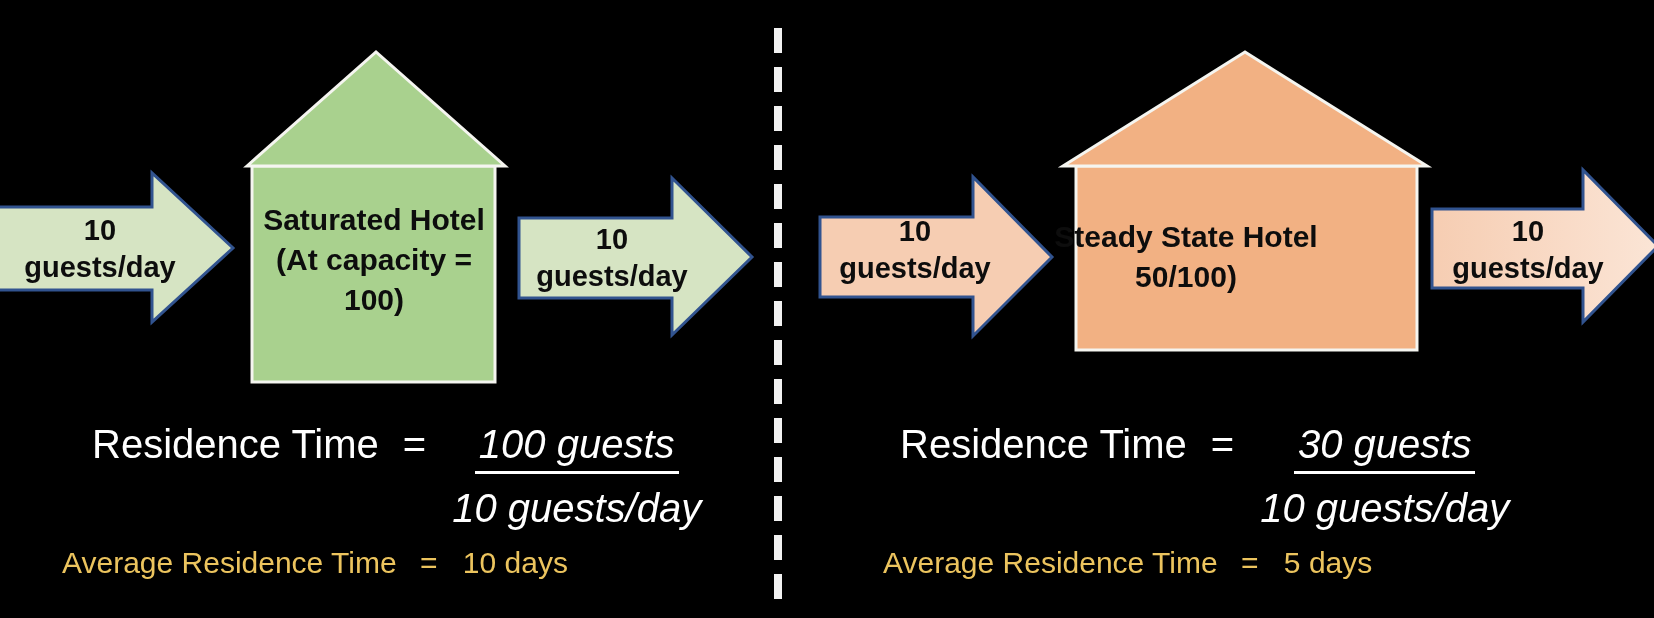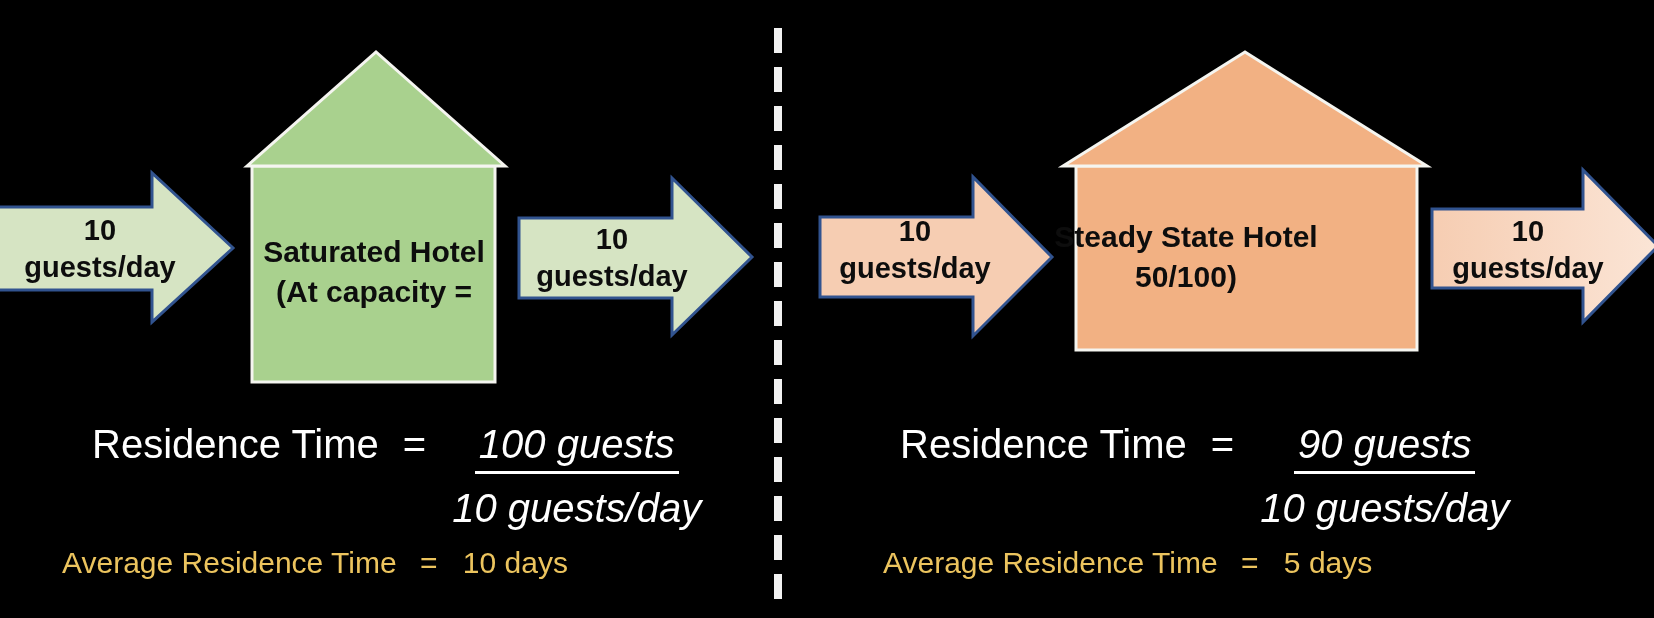--- a/index.html
+++ b/index.html
@@ -78,7 +78,7 @@
     <div>guests/day</div>
   </div>
 
-  <div class="house-label" style="left:374px; top:272px;">
+  <div class="house-label" style="left:374px; top:260px;">
     <div>Saturated Hotel</div>
     <div>(At capacity =</div>
   </div>

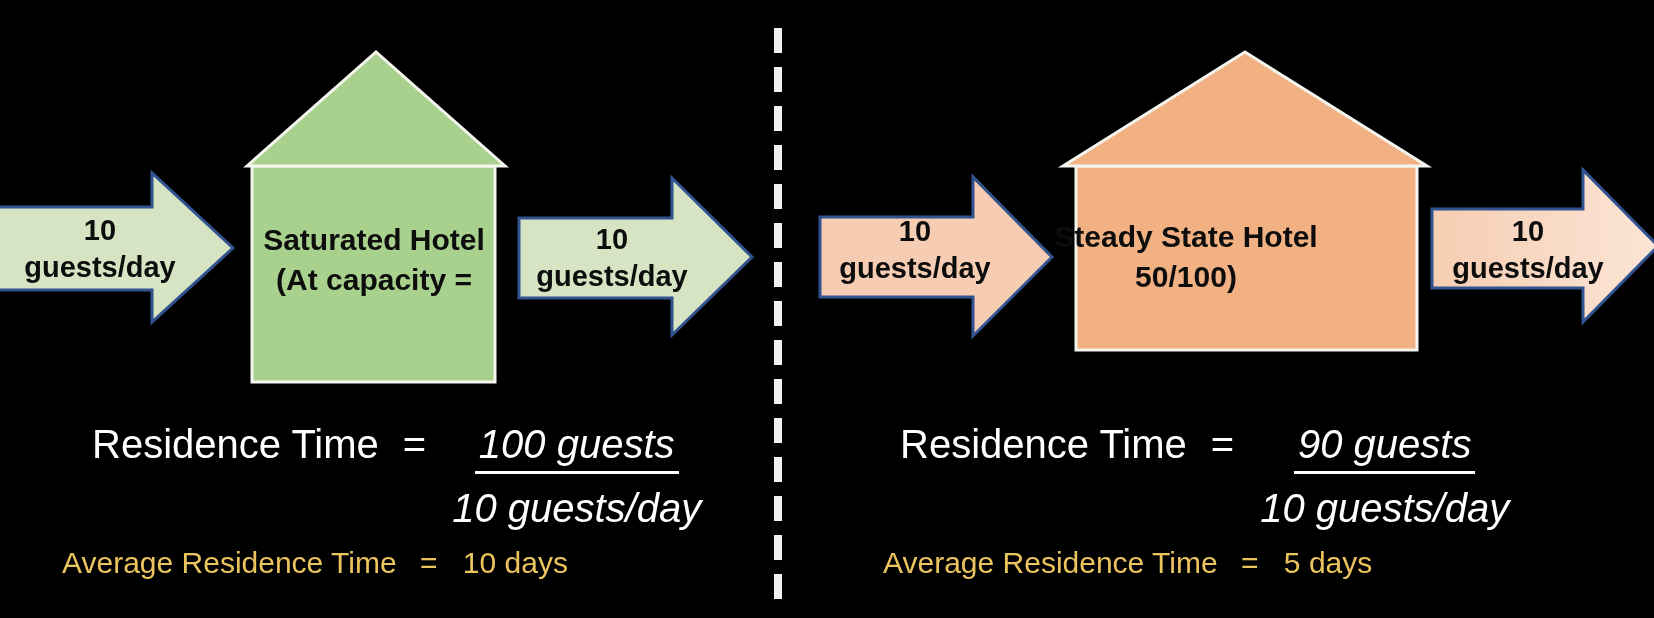--- a/index.html
+++ b/index.html
@@ -81,6 +81,7 @@
   <div class="house-label" style="left:374px; top:260px;">
     <div>Saturated Hotel</div>
     <div>(At capacity =</div>
+    <div>100)</div>
   </div>
 
   <div class="arrow-label" style="left:612px; top:258px;">

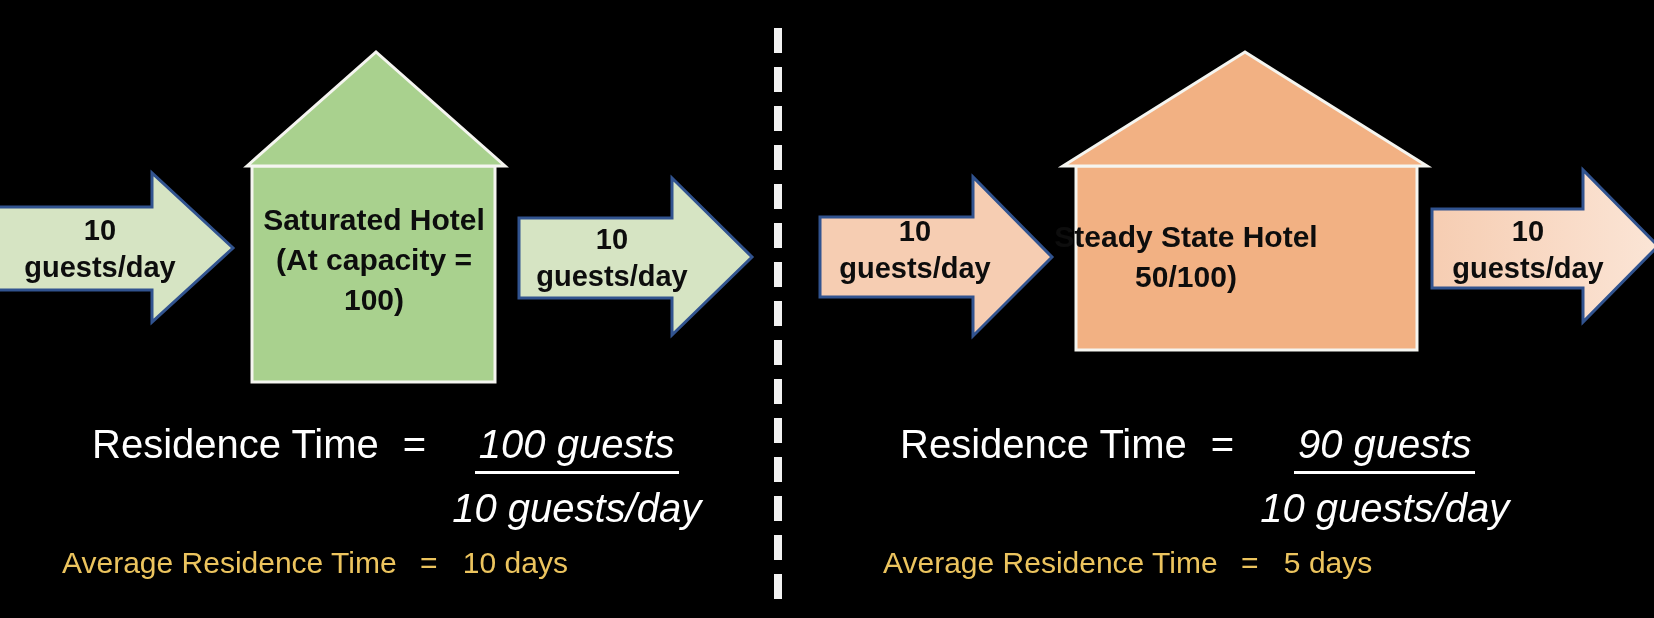--- a/index.html
+++ b/index.html
@@ -123,7 +123,7 @@
     <span>Residence Time</span>
     <span class="eq-sign">=</span>
     <span class="fraction">
-      <span class="numerator">90 guests</span>
+      <span class="numerator">30 guests</span>
       <span class="denominator">10 guests/day</span>
     </span>
   </div>

